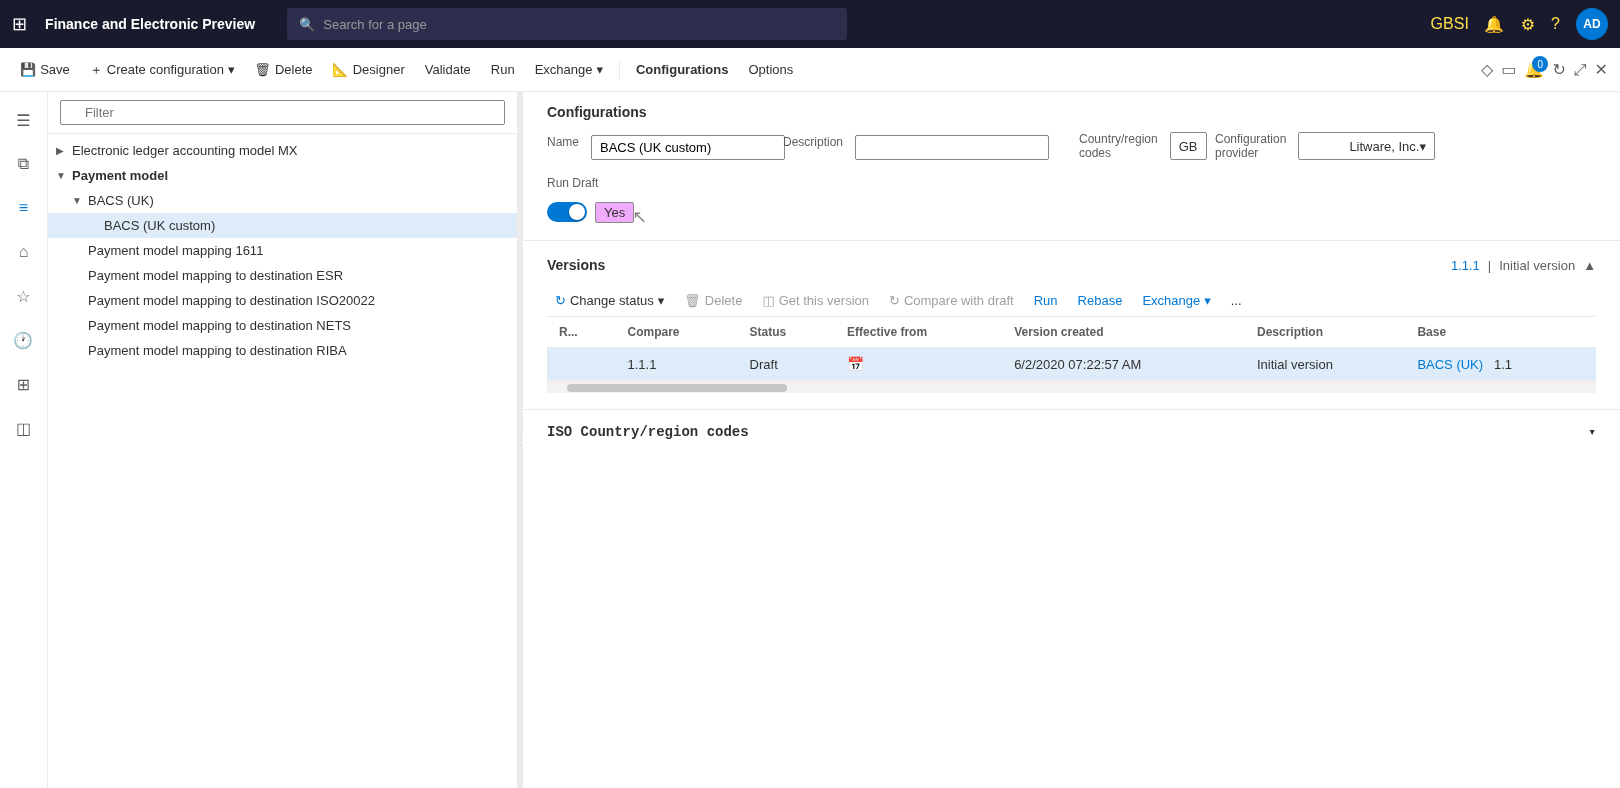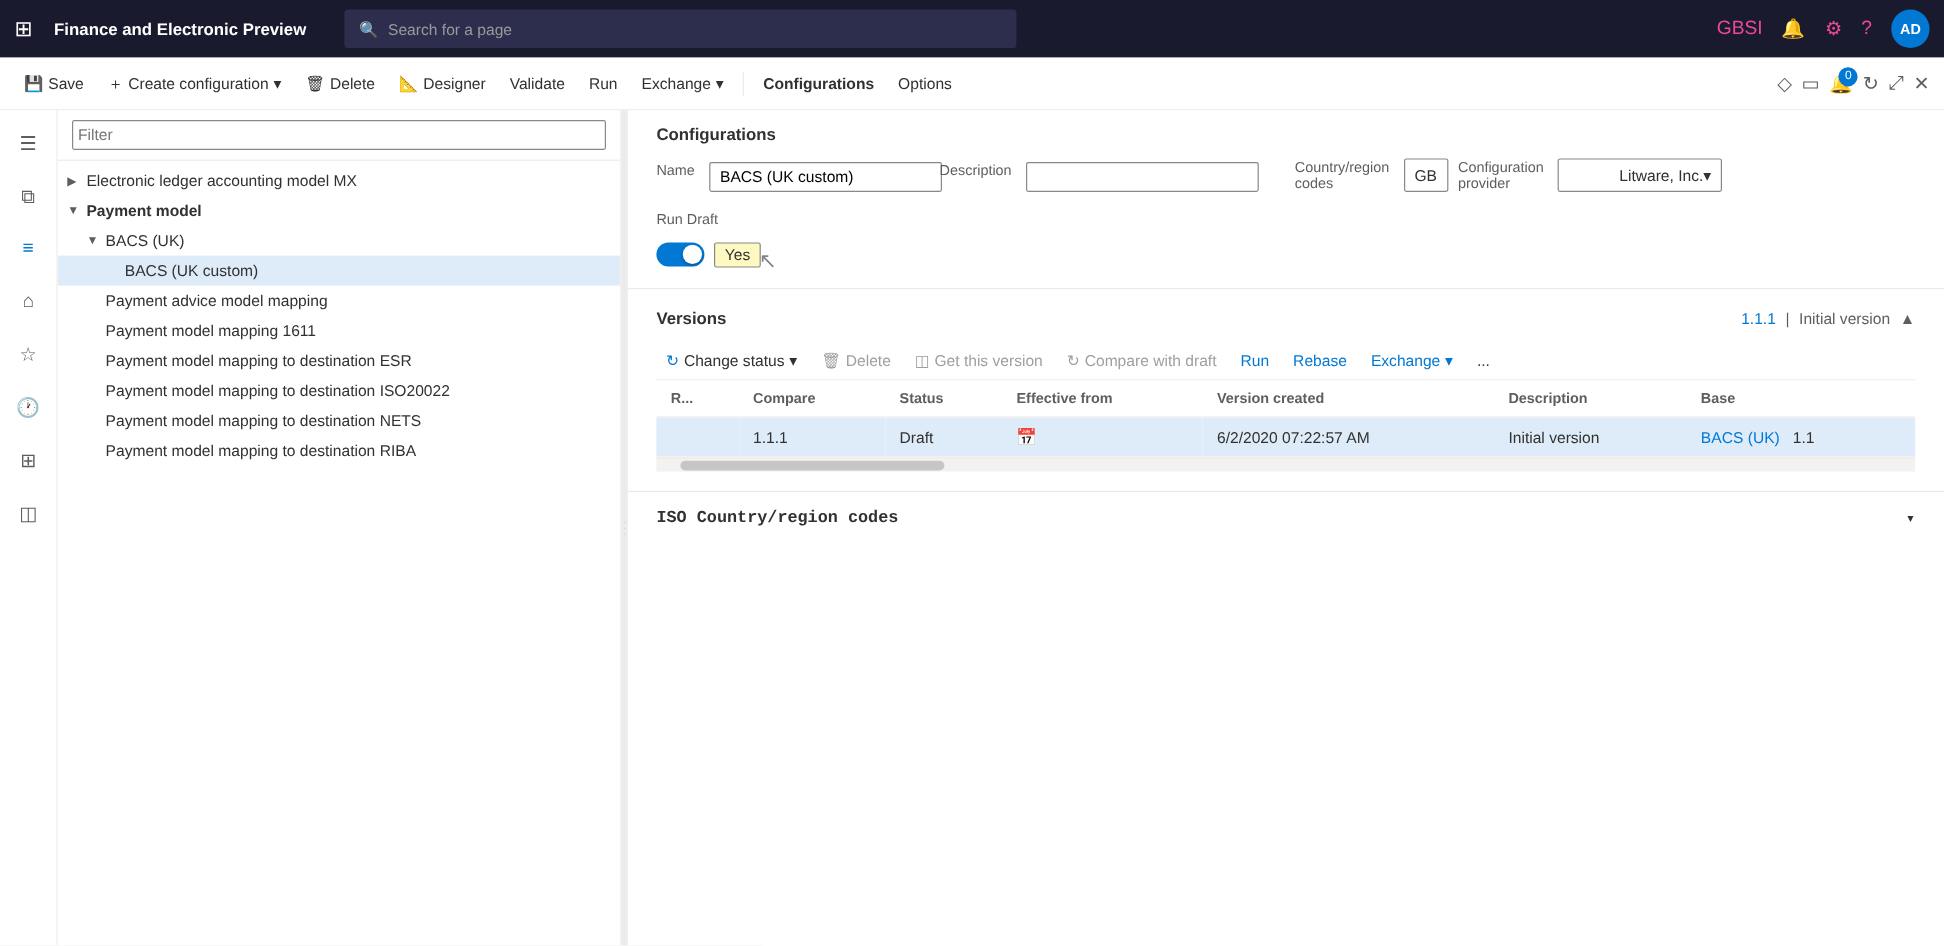--- a/index.html
+++ b/index.html
@@ -25,7 +25,7 @@
     }
     .top-bar .search-bar input::placeholder { color: #999; }
     .top-bar-right { display: flex; align-items: center; gap: 16px; margin-left: auto; }
-    .top-bar-right .icon-btn { color: #ec4899; font-size: 16px; cursor: pointer; position: relative; }
+    .top-bar-right .icon-btn { color: #fde047; font-size: 16px; cursor: pointer; position: relative; }
     .top-bar-right .avatar {
       width: 32px; height: 32px; border-radius: 50%;
       background: #0078d4; color: white;

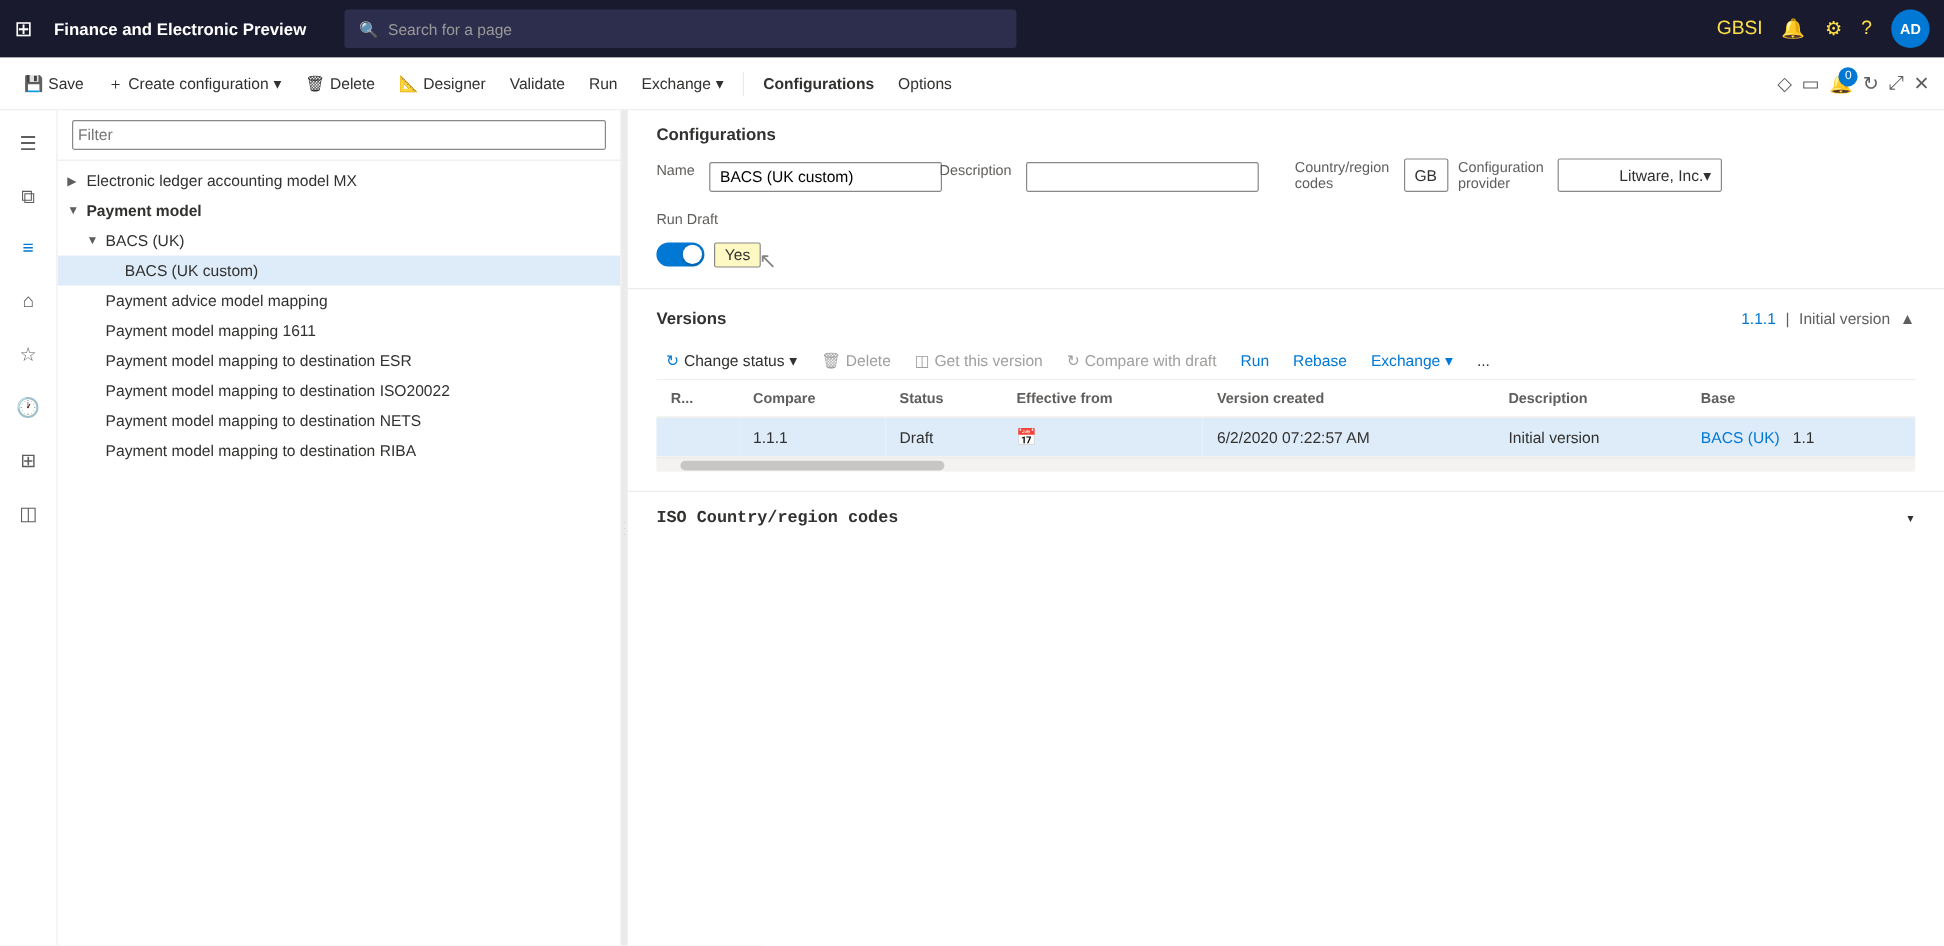--- a/index.html
+++ b/index.html
@@ -75,7 +75,7 @@
       padding: 8px 12px; border-bottom: 1px solid #edebe9;
     }
     .tree-filter input {
-      width: 100%; padding: 4px 4px; border: 1px solid #8a8886;
+      width: 100%; padding: 4px 24px; border: 1px solid #8a8886;
       border-radius: 2px; font-size: 13px; outline: none;
     }
     .tree-body { flex: 1; overflow-y: auto; padding: 4px 0; }

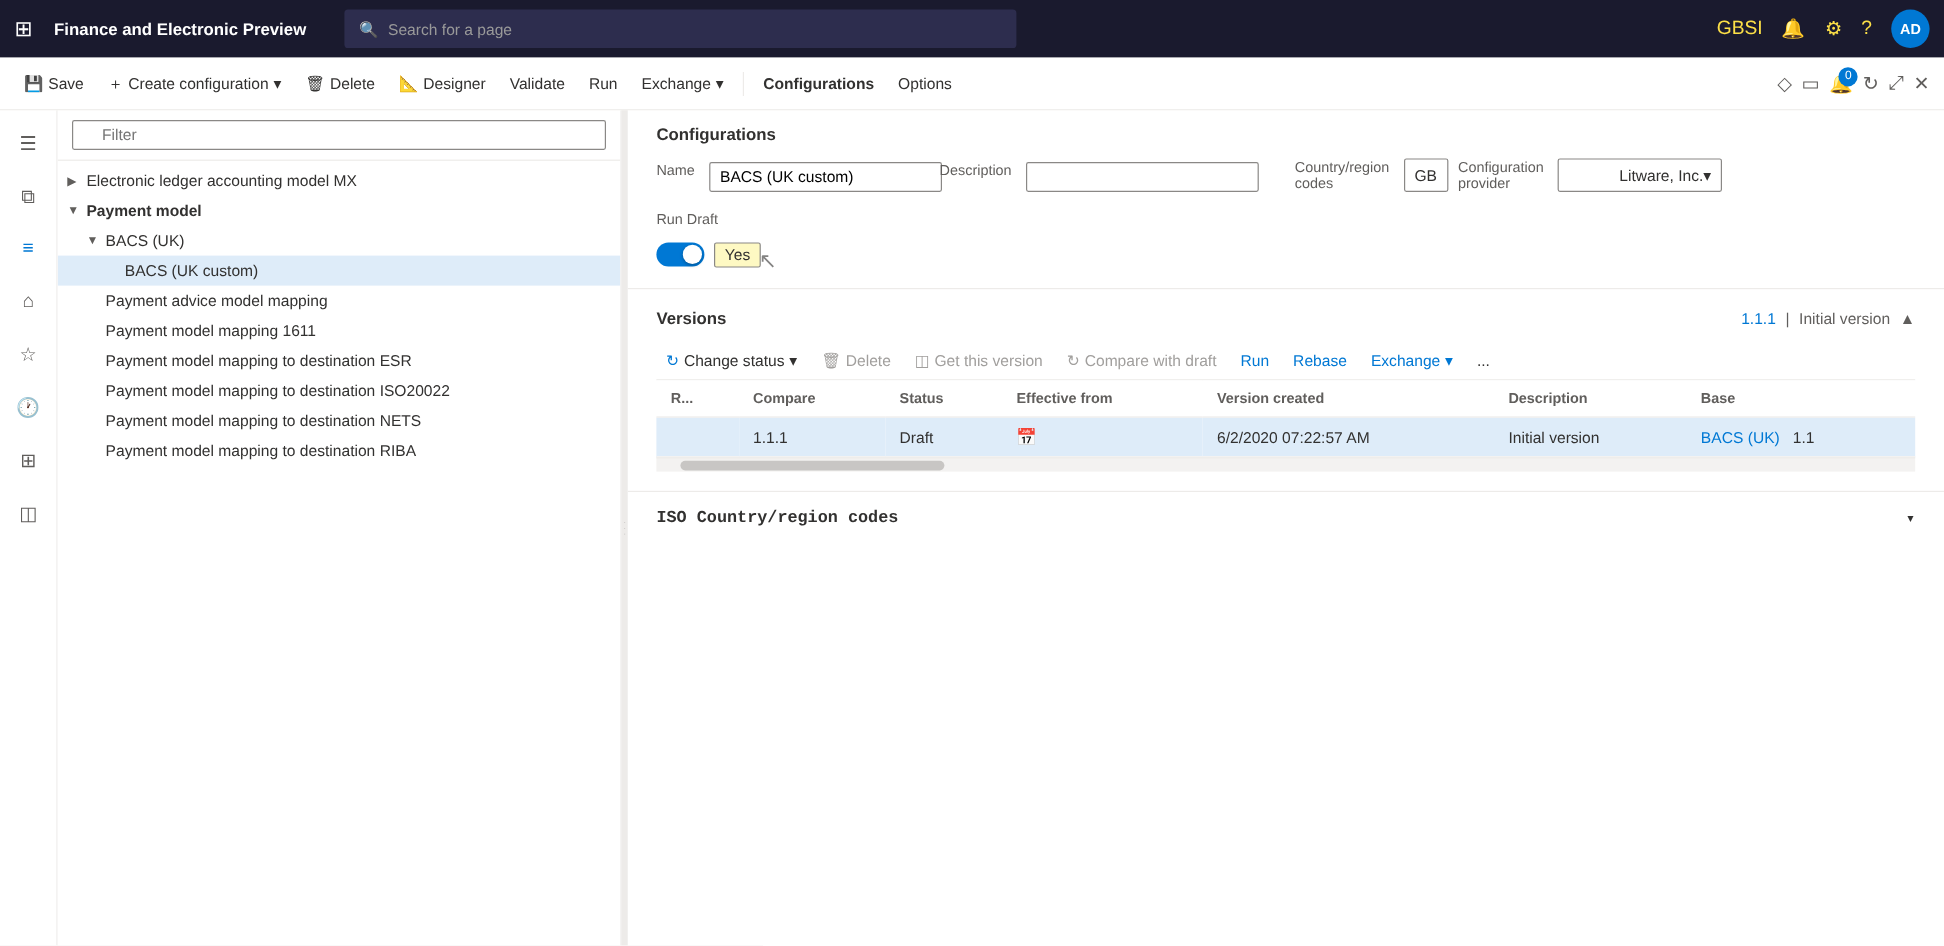--- a/index.html
+++ b/index.html
@@ -144,7 +144,7 @@
     }
     .toggle-text {
       font-size: 13px; padding: 2px 8px;
-      border: 1px solid #8a8886; border-radius: 2px; background: #fef9c3;
+      border: 1px solid #8a8886; border-radius: 2px; background: #f0abfc;
     }
 
     

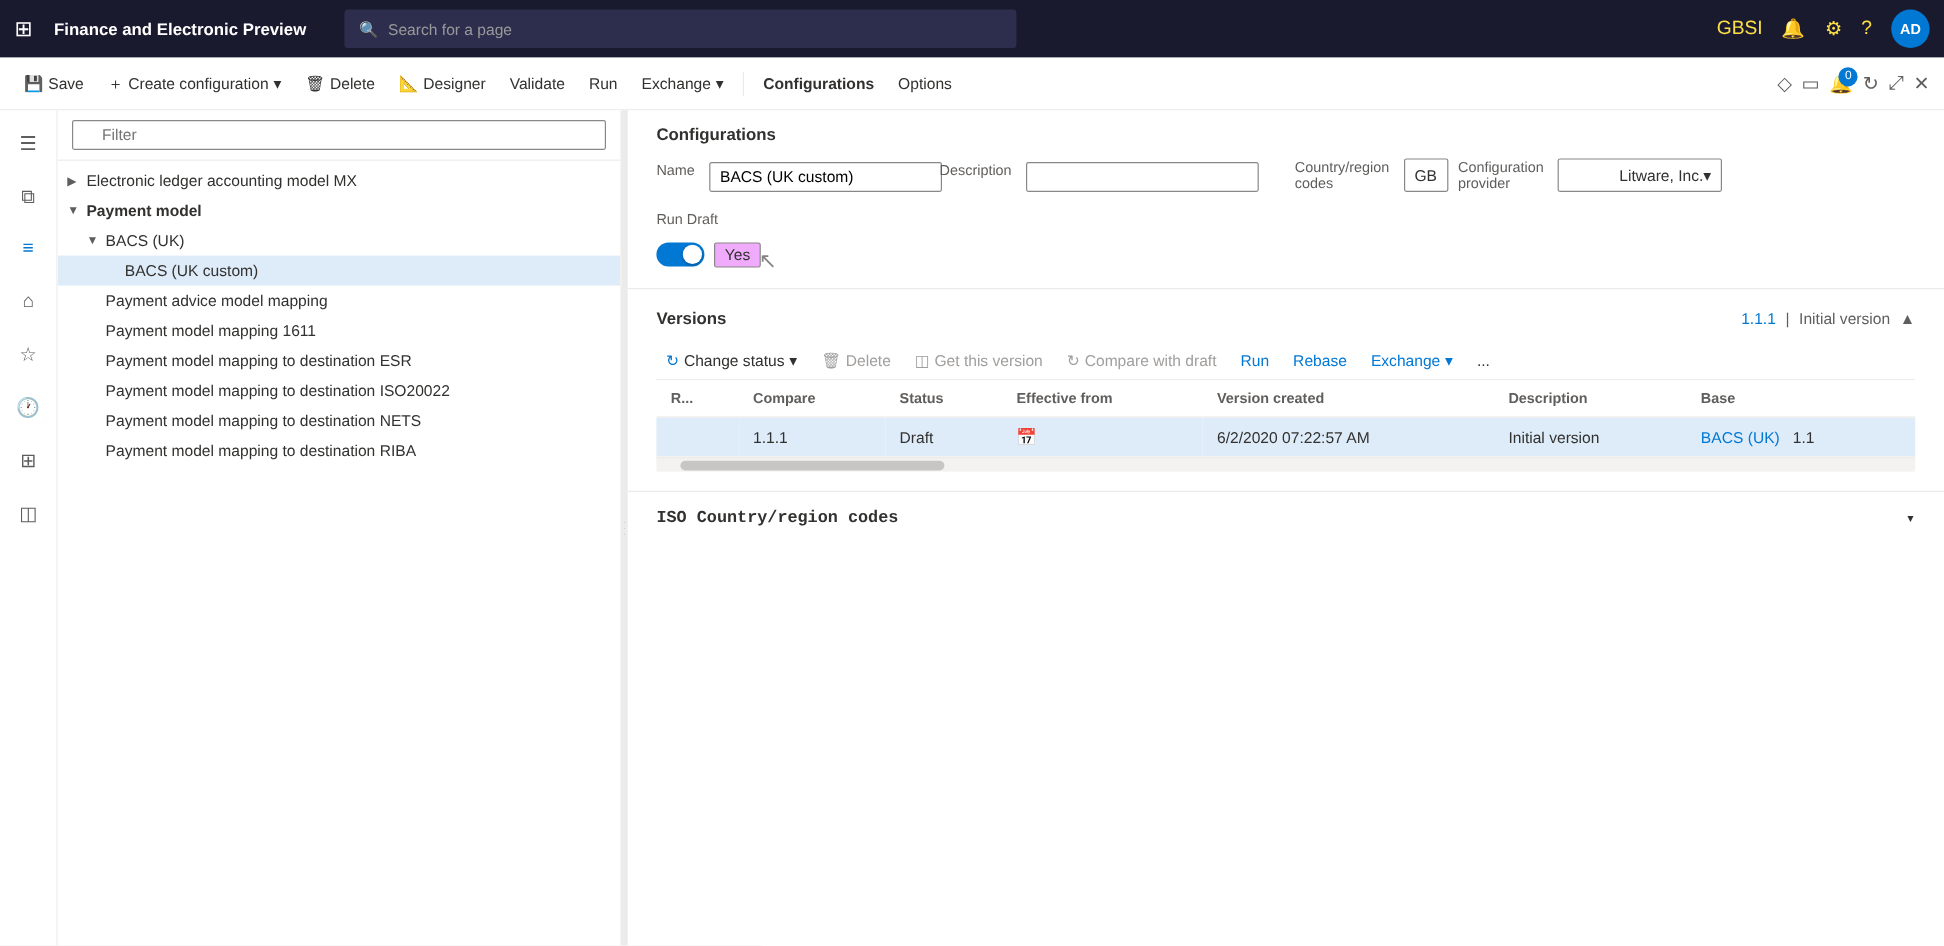--- a/index.html
+++ b/index.html
@@ -323,10 +323,6 @@
       <div class="tree-item level-2 selected">
         <span class="expander">&nbsp;</span>
         <span class="label">BACS (UK custom)</span>
-      </div>
-      <div class="tree-item level-1">
-        <span class="expander">&nbsp;</span>
-        <span class="label">Payment advice model mapping</span>
       </div>
       <div class="tree-item level-1">
         <span class="expander">&nbsp;</span>

